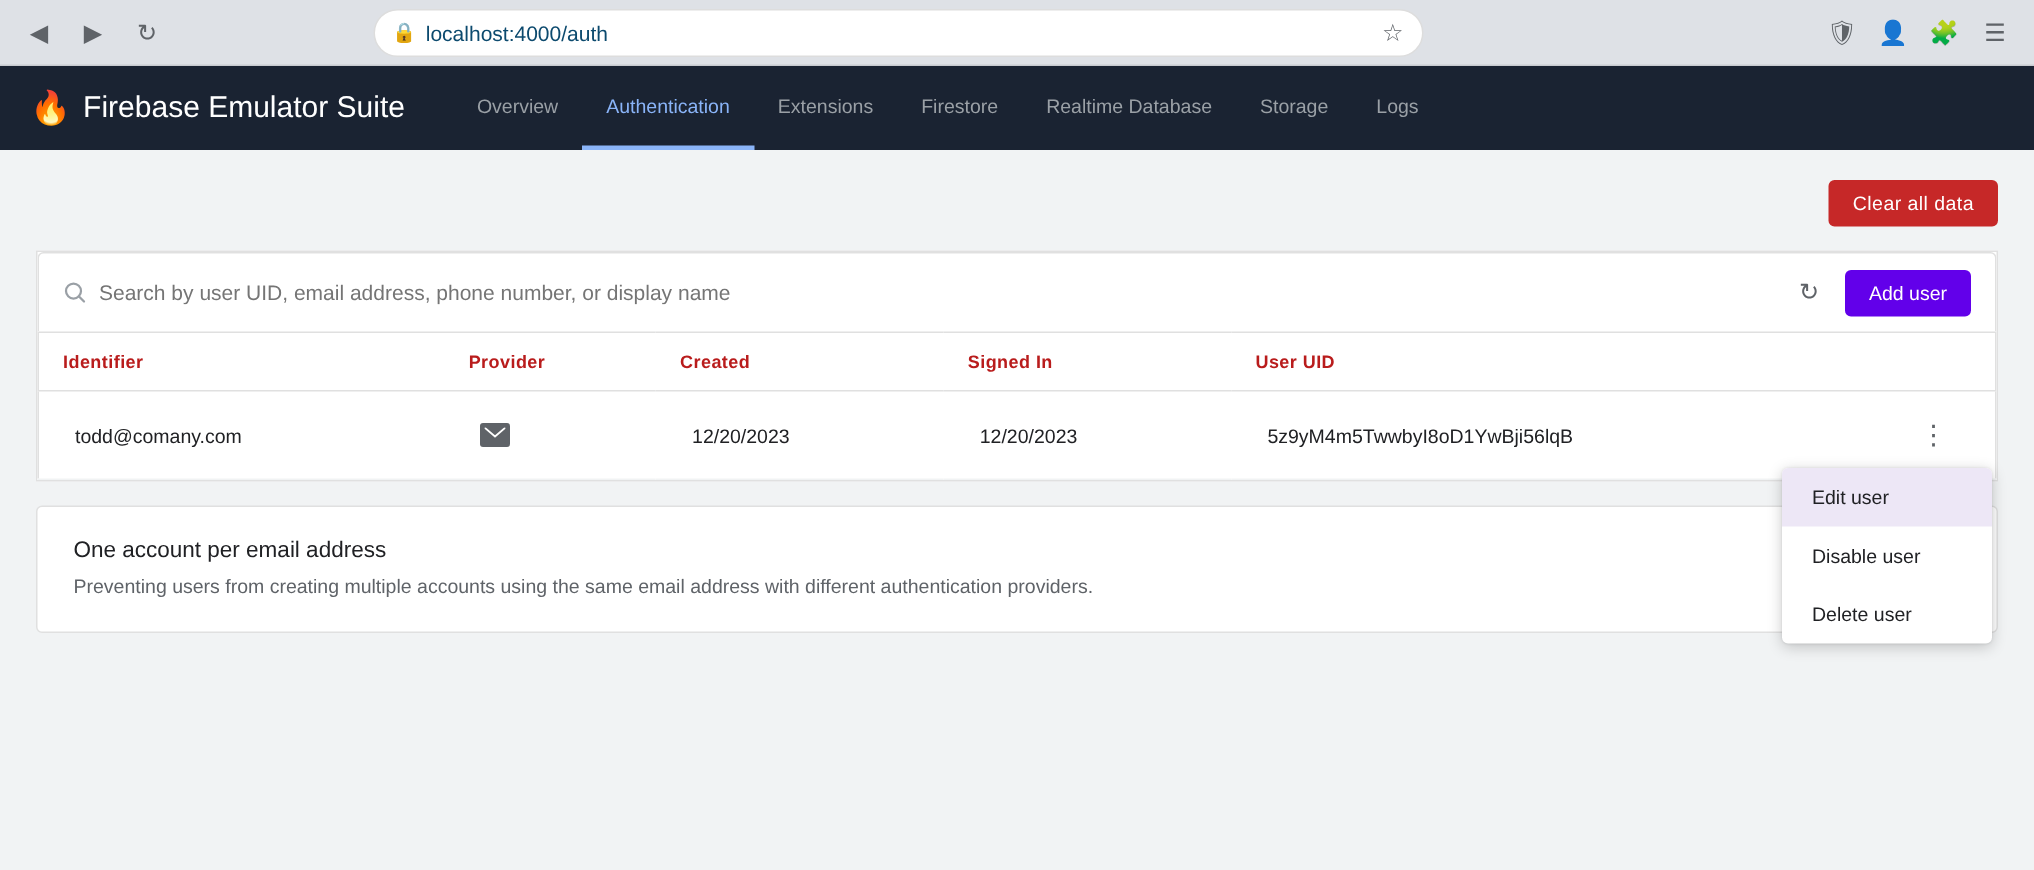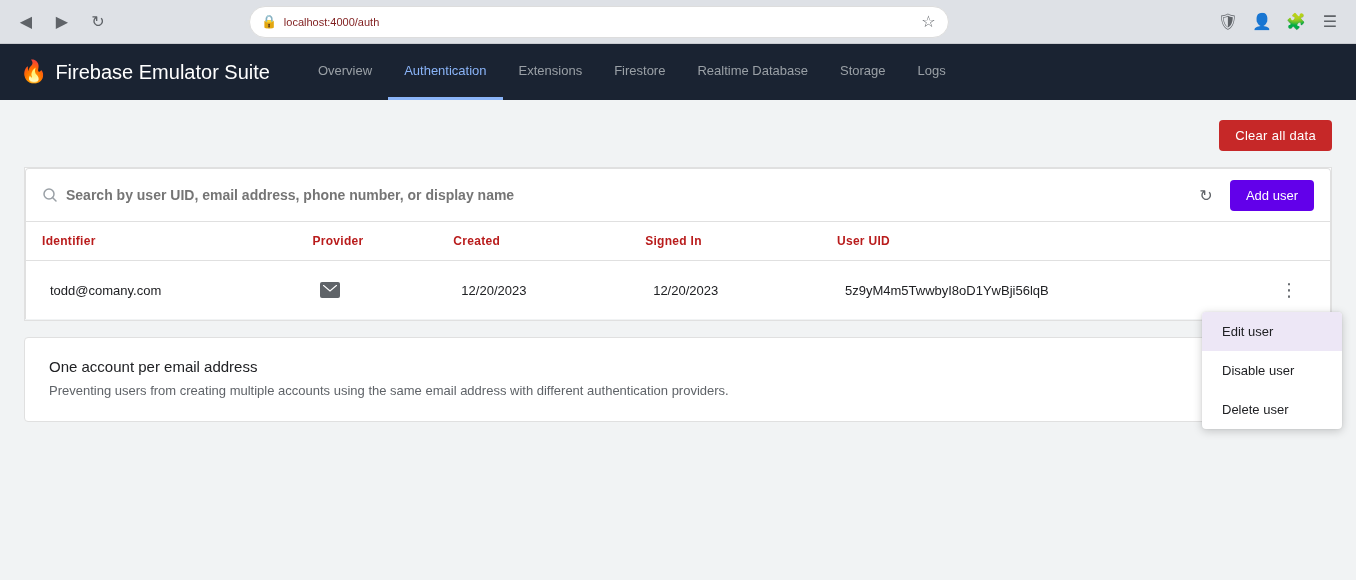--- a/index.html
+++ b/index.html
@@ -39,8 +39,8 @@
       margin: 0 auto;
     }
     .browser-address-text {
-      font-size: 11px;
-      color: #7f1d1d;
+      font-size: 14px;
+      color: #0c4a6e;
       flex: 1;
     }
     .browser-right-icons {

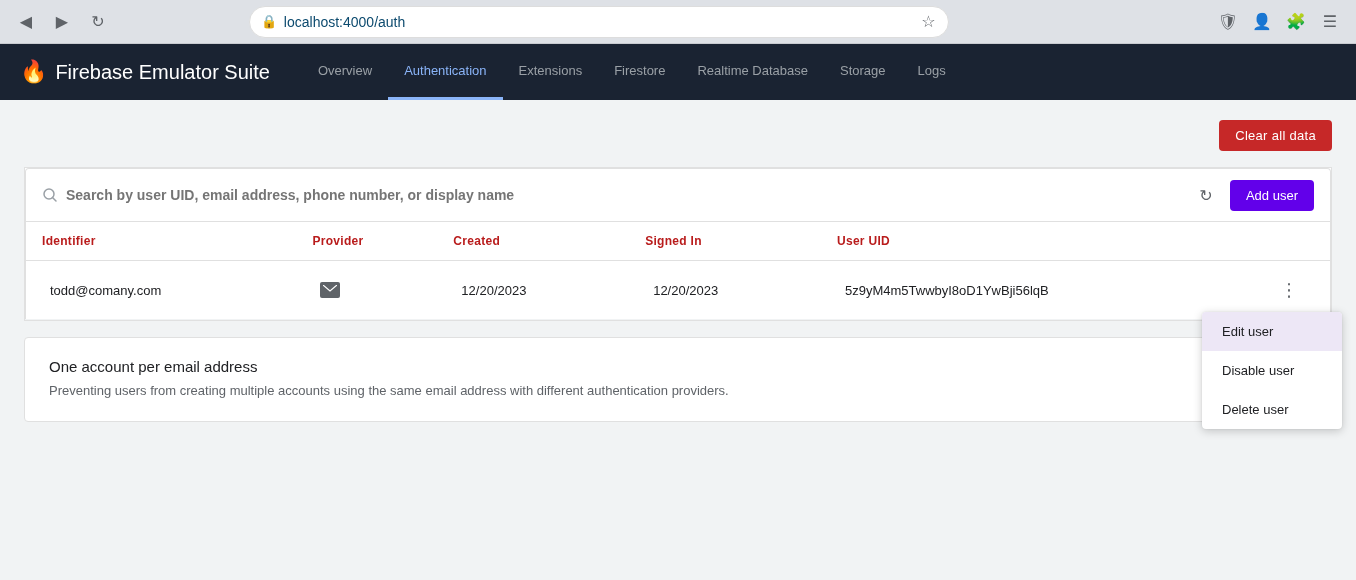--- a/index.html
+++ b/index.html
@@ -154,7 +154,6 @@
       font-size: 14px;
       color: #202124;
       background: transparent;
-      font-weight: bold;
     }
     .refresh-btn {
       width: 32px; height: 32px;

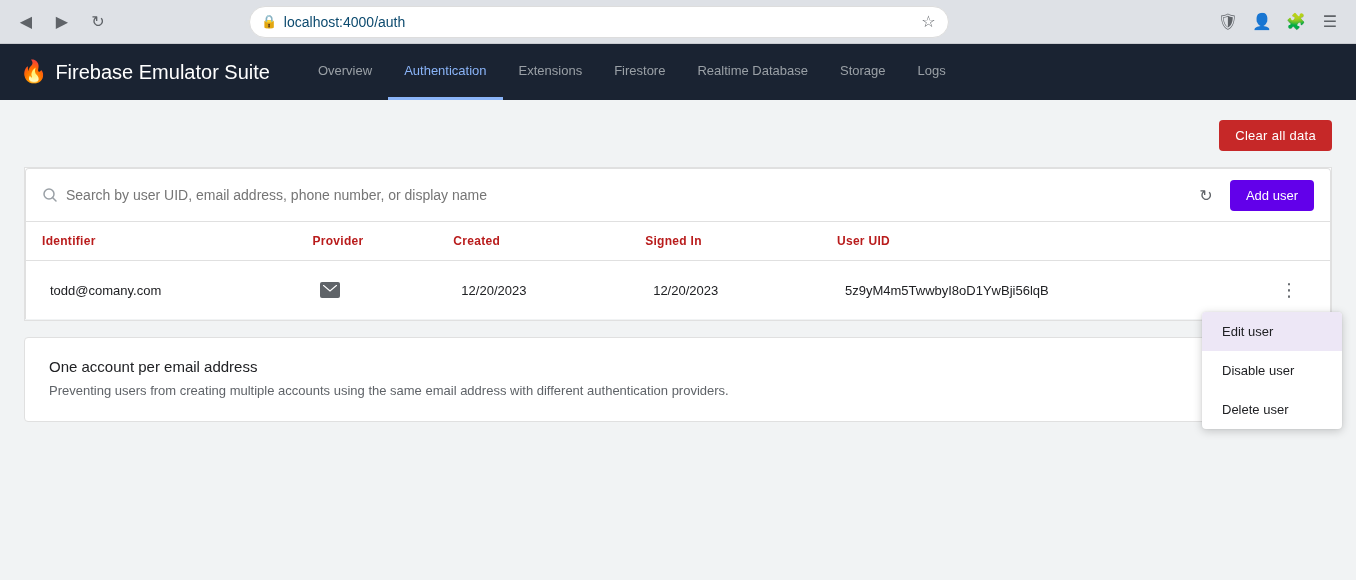--- a/index.html
+++ b/index.html
@@ -241,7 +241,7 @@
     
     .context-menu {
       position: absolute;
-      right: 14px;
+      right: 28px;
       top: 212px;
       background: white;
       border-radius: 4px;

